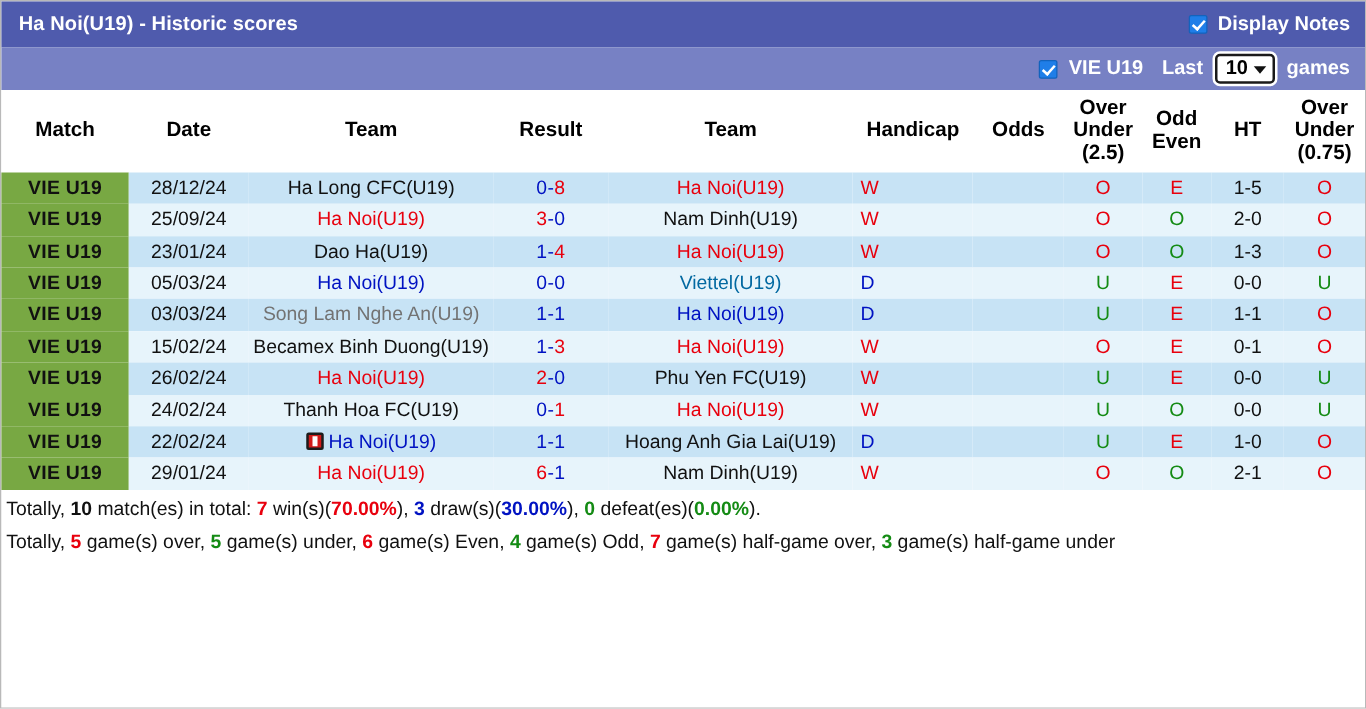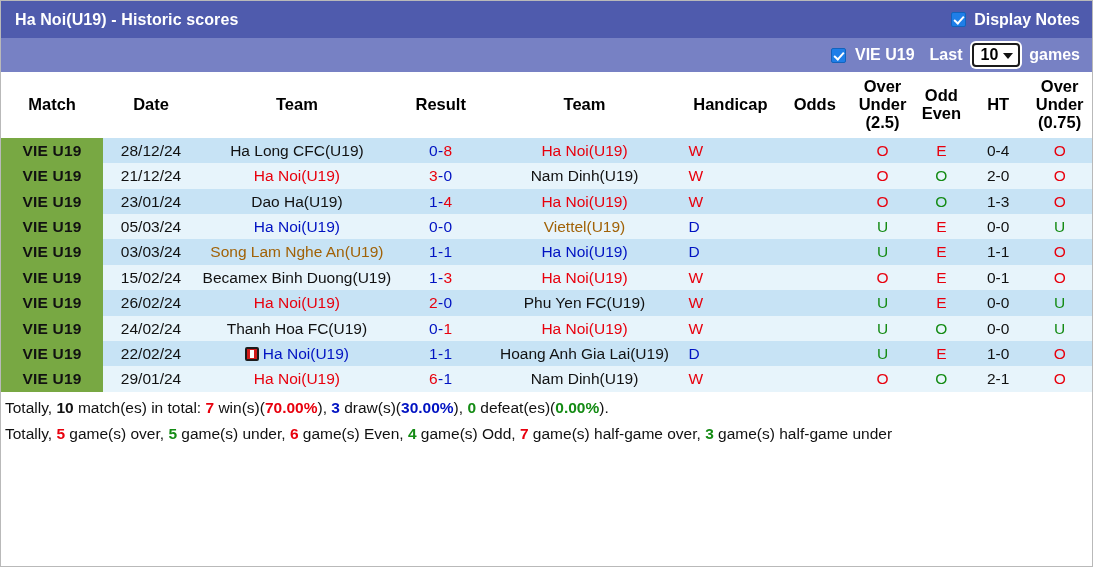--- a/index.html
+++ b/index.html
@@ -252,7 +252,7 @@
           <td>&nbsp;</td>
           <td class="ou"><span style="color:#e8000d">O</span></td>
           <td class="oe"><span style="color:#e8000d">E</span></td>
-          <td>0-4</td>
+          <td>1-5</td>
           <td class="ou2"><span style="color:#e8000d">O</span></td>
         </tr>
         <tr class="row-even">

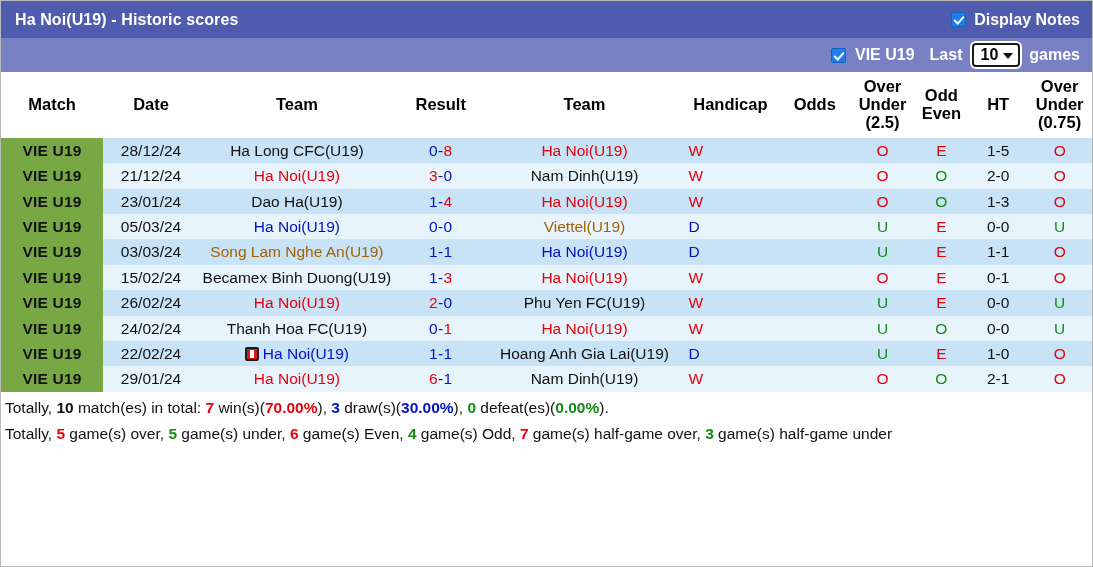--- a/index.html
+++ b/index.html
@@ -257,7 +257,7 @@
         </tr>
         <tr class="row-even">
           <td class="league">VIE U19</td>
-          <td>21/12/24</td>
+          <td>25/09/24</td>
           <td><span style="color:#e8000d">Ha Noi(U19)</span></td>
           <td class="score"><span style="color:#e8000d">3</span><span style="color:#0012c2">-</span><span style="color:#0012c2">0</span></td>
           <td><span style="color:#111111">Nam Dinh(U19)</span></td>

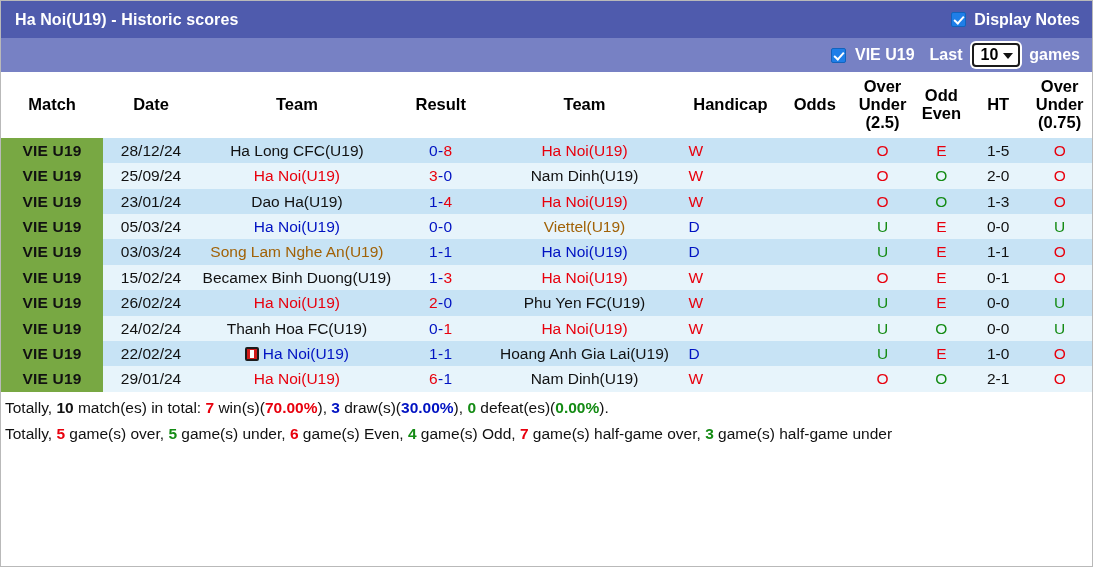--- a/index.html
+++ b/index.html
@@ -286,7 +286,7 @@
           <td>05/03/24</td>
           <td><span style="color:#0012c2">Ha Noi(U19)</span></td>
           <td class="score"><span style="color:#0012c2">0</span><span style="color:#0012c2">-</span><span style="color:#0012c2">0</span></td>
-          <td><span style="color:#a16207">Viettel(U19)</span></td>
+          <td><span style="color:#0369a1">Viettel(U19)</span></td>
           <td class="wd" style="text-align:left;padding-left:6px;"><span style="color:#0012c2">D</span></td>
           <td>&nbsp;</td>
           <td class="ou"><span style="color:#148b14">U</span></td>

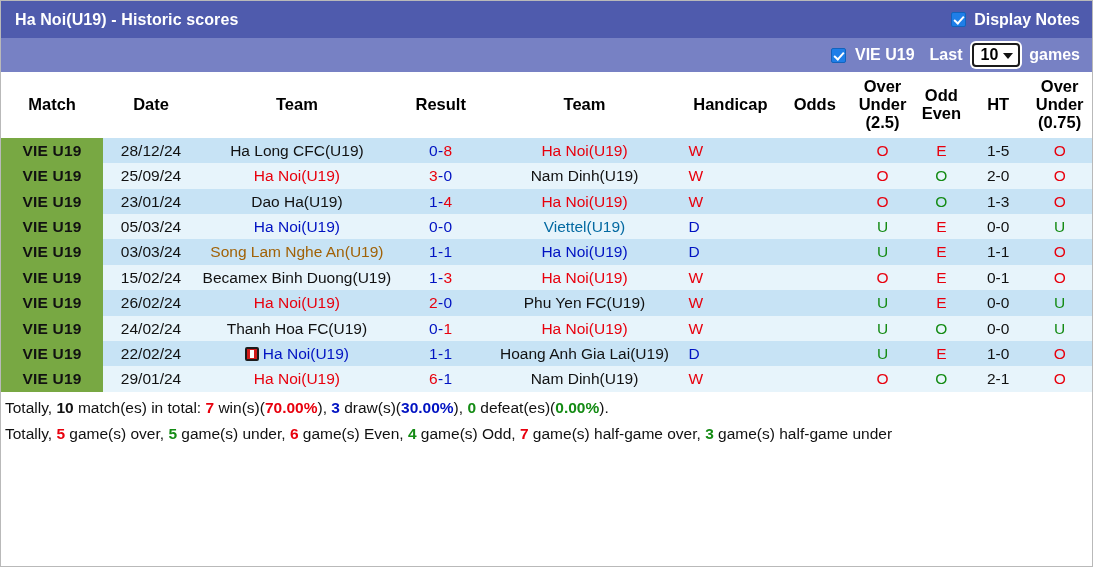--- a/index.html
+++ b/index.html
@@ -297,7 +297,7 @@
         <tr class="row-odd">
           <td class="league">VIE U19</td>
           <td>03/03/24</td>
-          <td><span style="color:#a16207">Song Lam Nghe An(U19)</span></td>
+          <td><span style="color:#737373">Song Lam Nghe An(U19)</span></td>
           <td class="score"><span style="color:#0012c2">1</span><span style="color:#0012c2">-</span><span style="color:#0012c2">1</span></td>
           <td><span style="color:#0012c2">Ha Noi(U19)</span></td>
           <td class="wd" style="text-align:left;padding-left:6px;"><span style="color:#0012c2">D</span></td>

